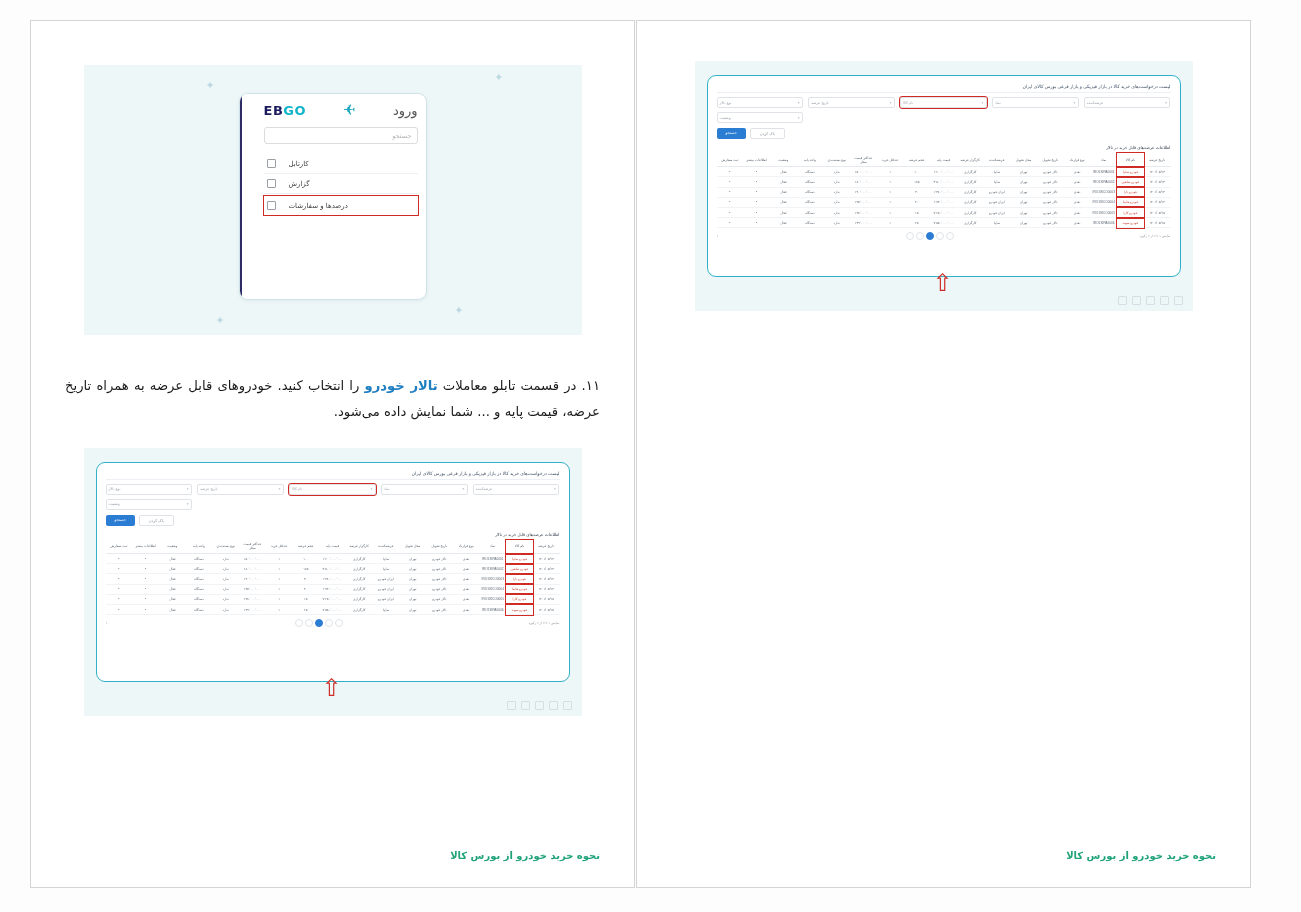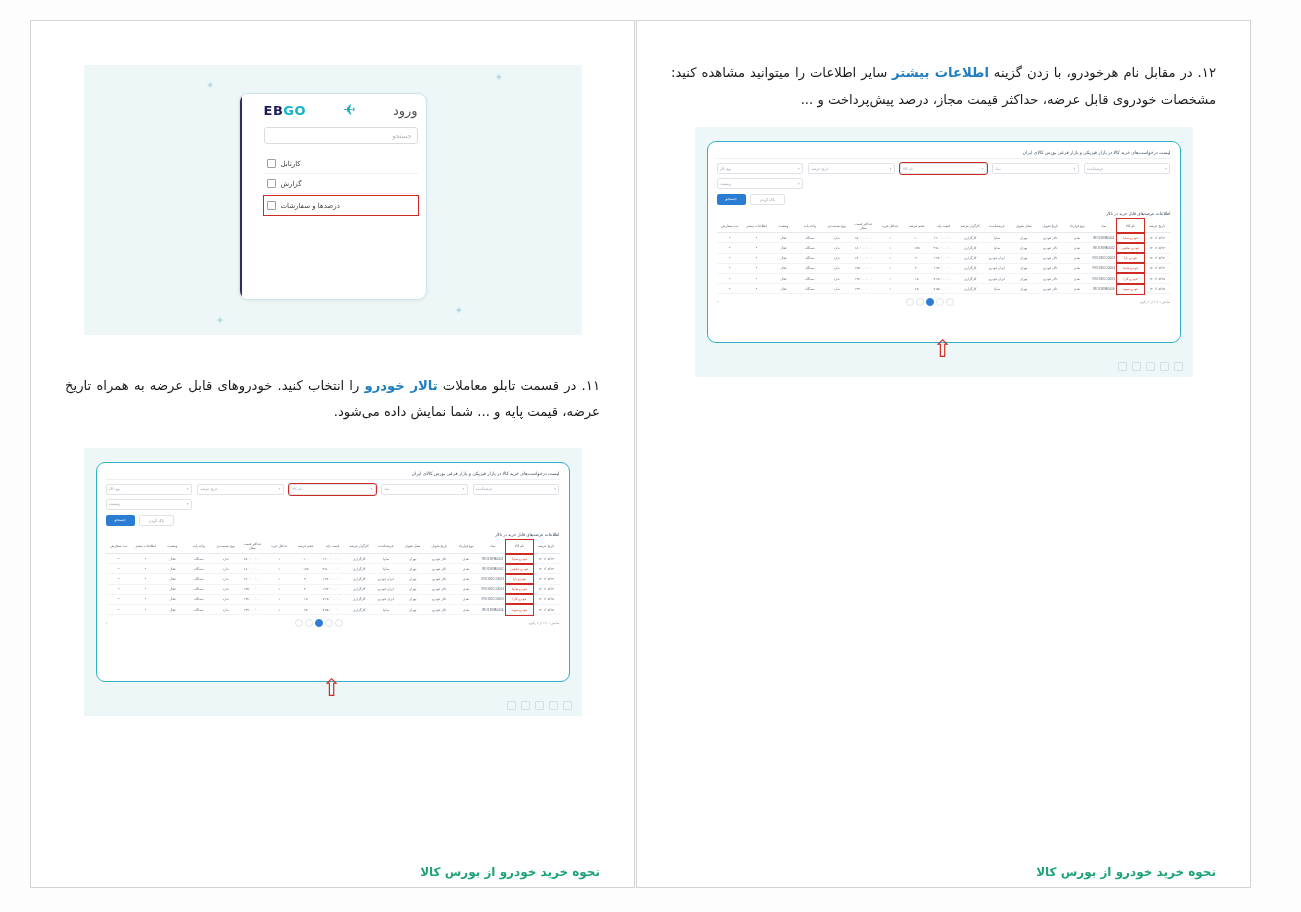--- a/index.html
+++ b/index.html
@@ -298,9 +298,6 @@
   <div class="page page-right">
     <div class="page-inner">
 
-      <p class="para">
-        <span>۱۲. در مقابل نام هرخودرو، با زدن گزینه </span><span class="hl-blue">اطلاعات بیشتر</span><span> سایر اطلاعات را میتوانید مشاهده کنید:  مشخصات خودروی قابل عرضه، حداکثر قیمت مجاز، درصد پیش‌پرداخت و ...</span>
-      </p>
 
 
       <div class="fig-app right">

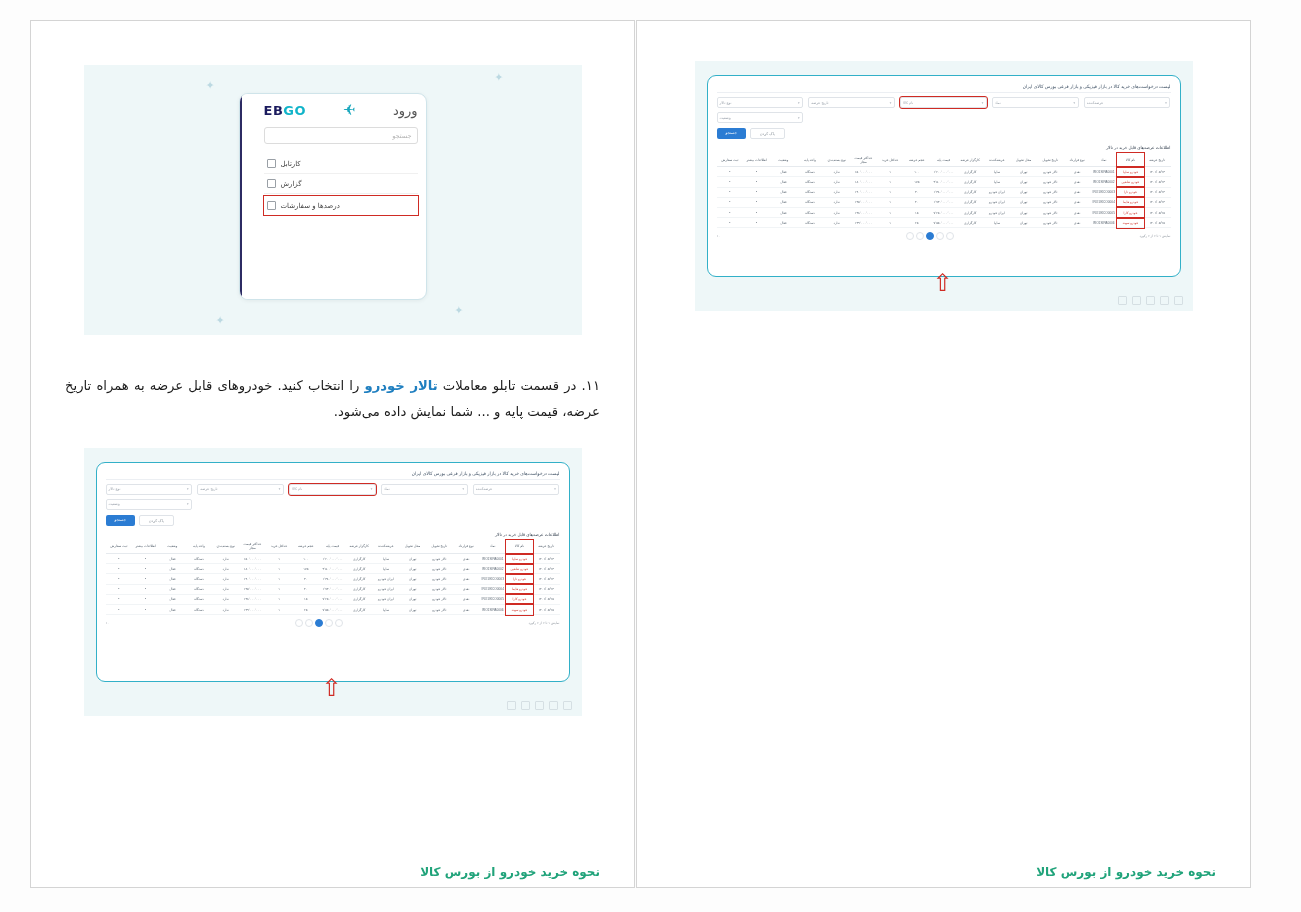--- a/index.html
+++ b/index.html
@@ -141,7 +141,7 @@
     display: flex;
     flex-direction: row-reverse;
     align-items: center;
-    gap: 5px;
+    gap: 13px;
     font-size: 7px;
     color: #3b3b3b;
     font-family: "DejaVu Sans", sans-serif;

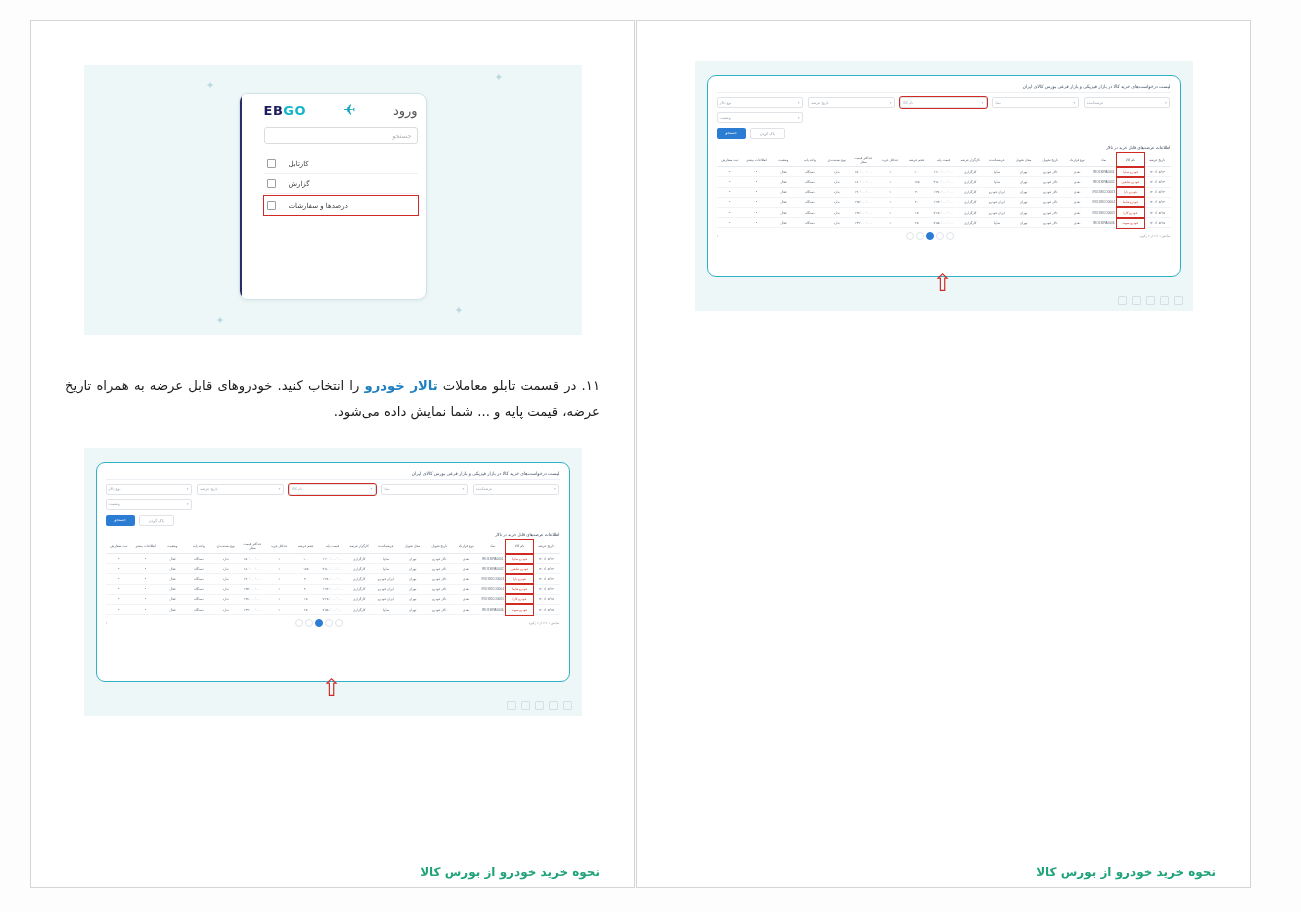--- a/index.html
+++ b/index.html
@@ -59,11 +59,11 @@
   .hl-red  { color: #d2322c; font-weight: bold; }
   .footer-title {
     position: absolute;
-    bottom: 8px;
+    bottom: 26px;
     right: 34px;
     color: #20a37a;
     font-family: "DejaVu Sans", sans-serif;
-    font-size: 12px;
+    font-size: 10px;
     font-weight: bold;
     direction: rtl;
   }

